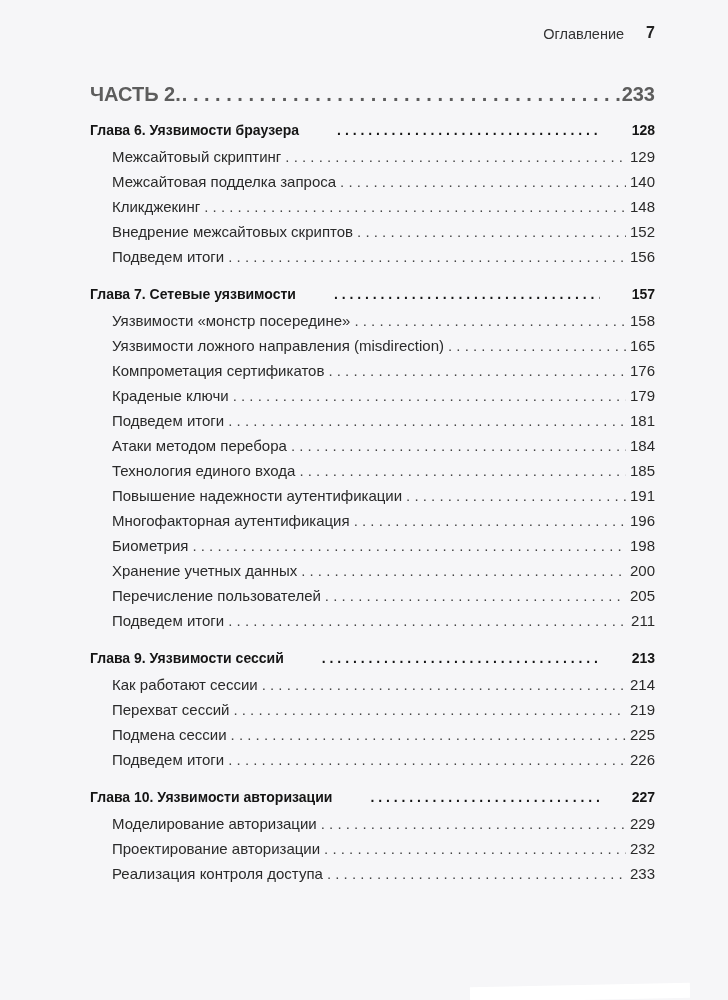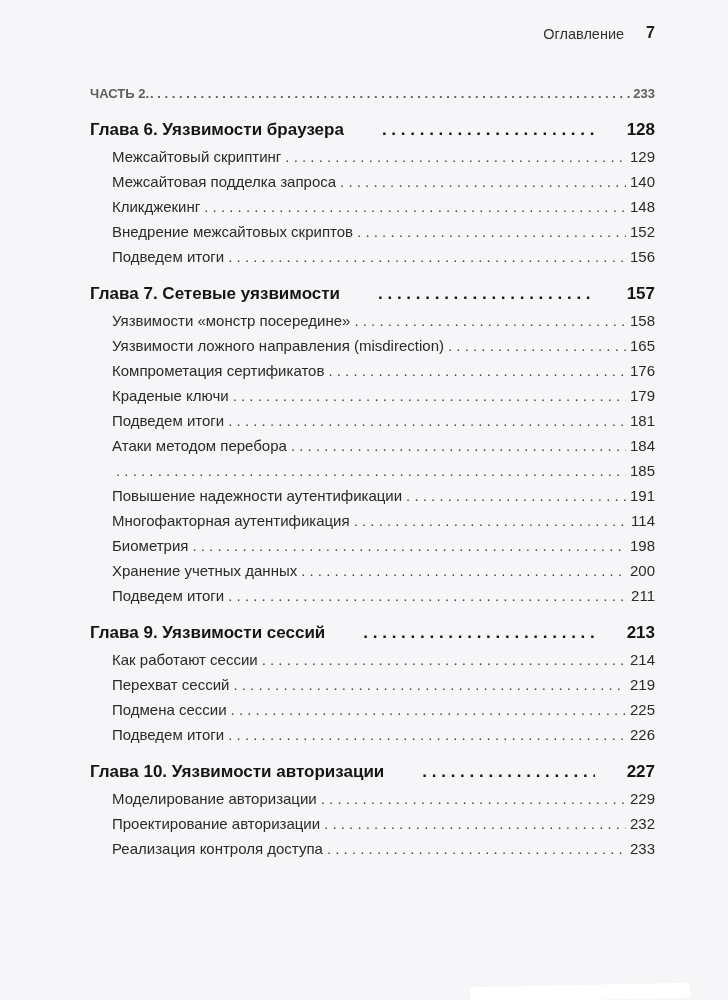--- a/index.html
+++ b/index.html
@@ -33,7 +33,7 @@
     letter-spacing: 0;
   }
   .row .page { flex: 0 0 auto; text-align: right; }
-  .row.part { font-weight: bold; font-size: 13px; color: #5d5d5d; height: 28px; line-height: 28px; margin-bottom: 8px; }
+  .row.part { font-weight: bold; font-size: 20px; color: #5d5d5d; height: 28px; line-height: 28px; margin-bottom: 8px; }
   .row.part .leader { color: #5d5d5d; margin: 0 1px; }
   .row.chapter { font-weight: bold; font-size: 17px; color: #151515; height: 28px; line-height: 28px; margin-top: 11px; gap: 28px; }
   .row.chapter .leader { color: #151515; margin-left: 10px; }

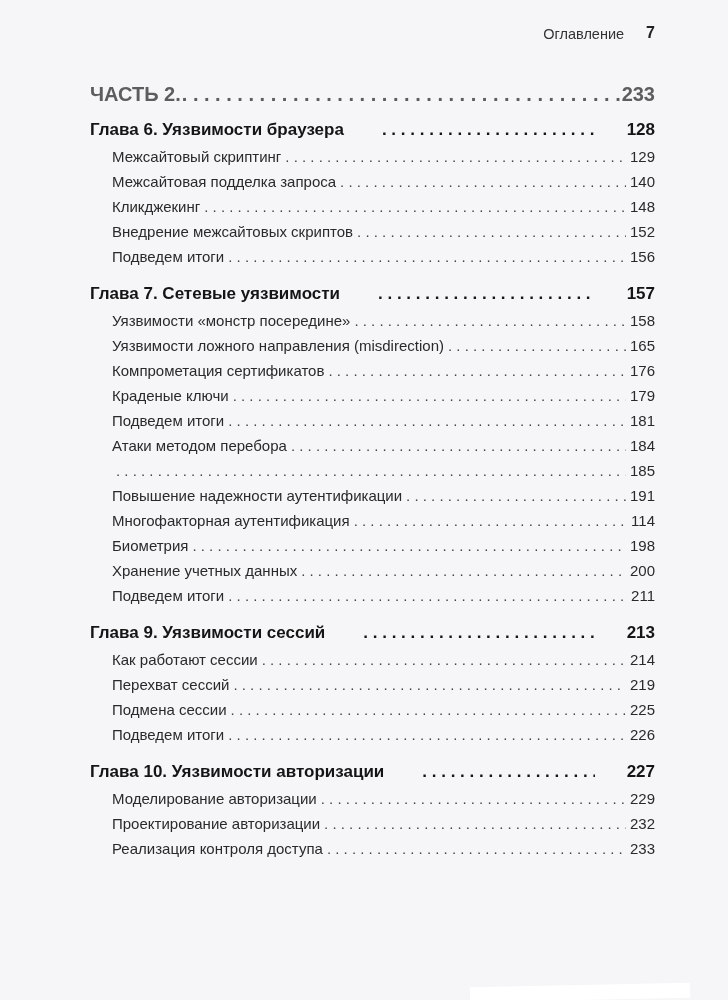--- a/index.html
+++ b/index.html
@@ -35,7 +35,7 @@
   .row .page { flex: 0 0 auto; text-align: right; }
   .row.part { font-weight: bold; font-size: 20px; color: #5d5d5d; height: 28px; line-height: 28px; margin-bottom: 8px; }
   .row.part .leader { color: #5d5d5d; margin: 0 1px; }
-  .row.chapter { font-weight: bold; font-size: 17px; color: #151515; height: 28px; line-height: 28px; margin-top: 11px; gap: 28px; }
+  .row.chapter { font-weight: bold; font-size: 14px; color: #151515; height: 28px; line-height: 28px; margin-top: 11px; gap: 28px; }
   .row.chapter .leader { color: #151515; margin-left: 10px; }
   .row.section { padding-left: 22px; }
   .chapter-group:first-of-type .row.chapter { margin-top: 0; }

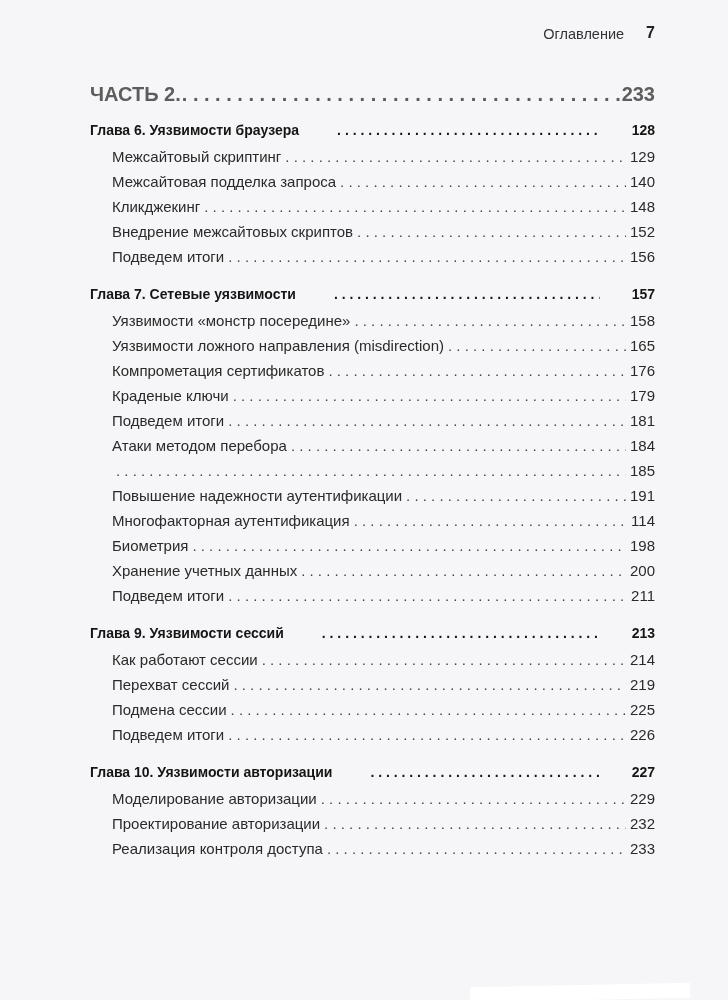--- a/index.html
+++ b/index.html
@@ -130,6 +130,7 @@
           <span class="page">184</span>
         </div>
         <div class="row section">
+          <span class="title">Технология единого входа</span>
           <span class="leader"></span>
           <span class="page">185</span>
         </div>

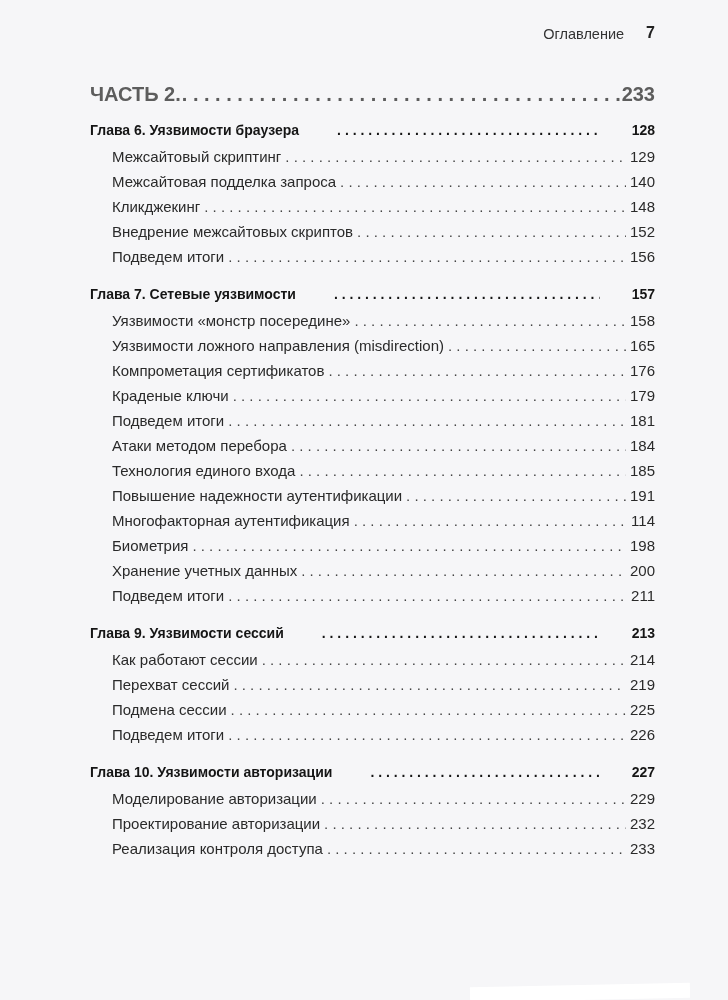--- a/index.html
+++ b/index.html
@@ -142,7 +142,7 @@
         <div class="row section">
           <span class="title">Многофакторная аутентификация</span>
           <span class="leader"></span>
-          <span class="page">114</span>
+          <span class="page">196</span>
         </div>
         <div class="row section">
           <span class="title">Биометрия</span>

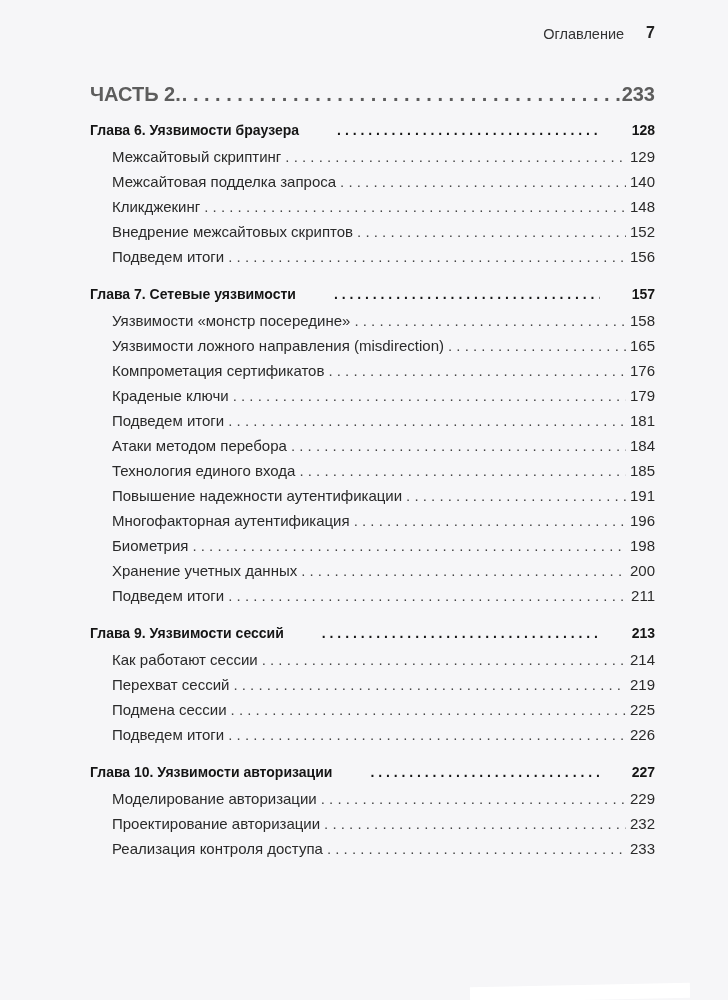--- a/index.html
+++ b/index.html
@@ -155,6 +155,11 @@
           <span class="page">200</span>
         </div>
         <div class="row section">
+          <span class="title">Перечисление пользователей</span>
+          <span class="leader"></span>
+          <span class="page">205</span>
+        </div>
+        <div class="row section">
           <span class="title">Подведем итоги</span>
           <span class="leader"></span>
           <span class="page">211</span>

